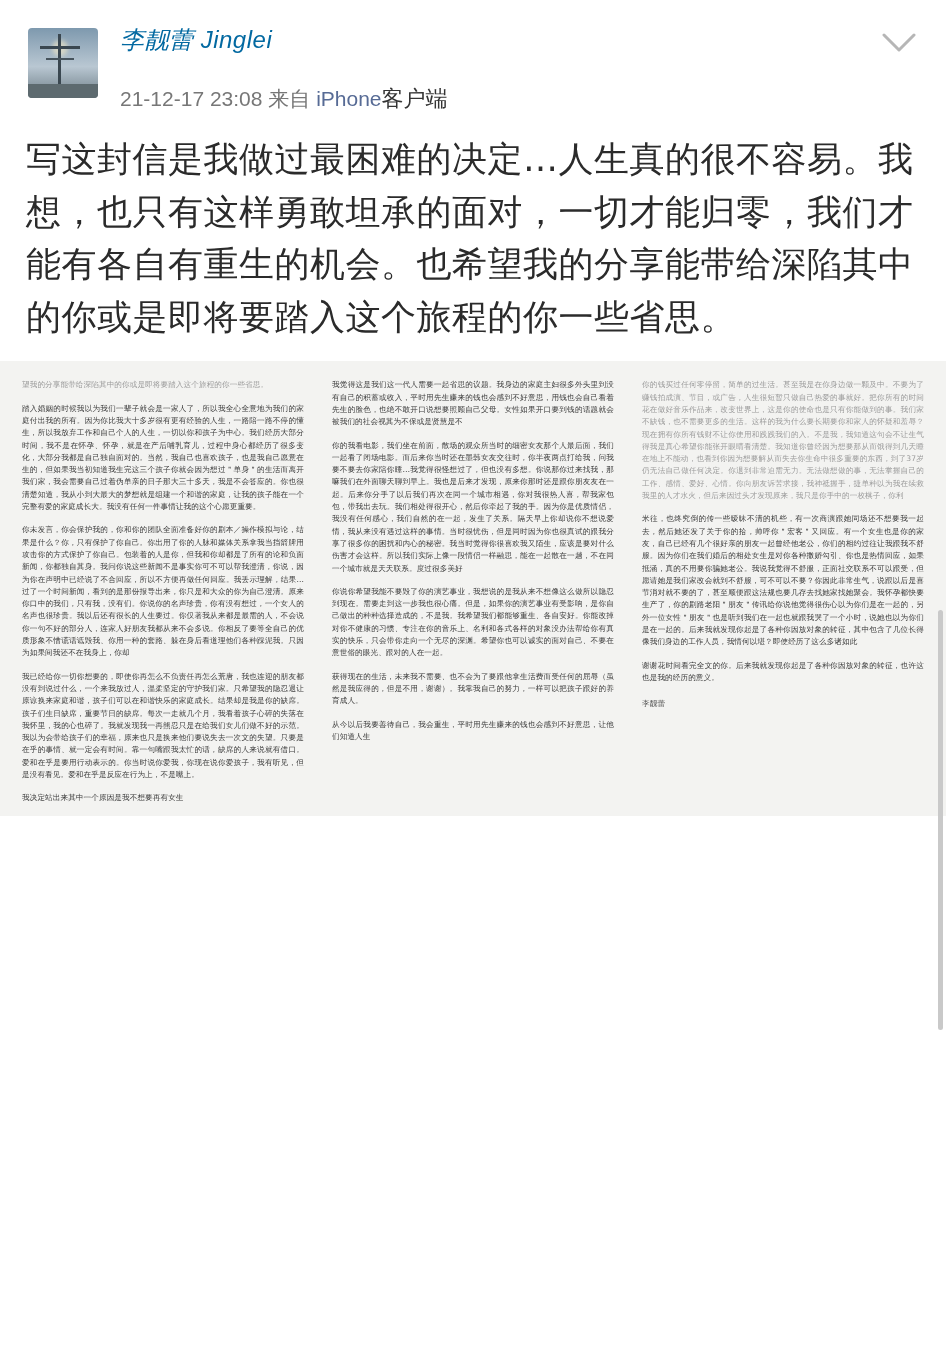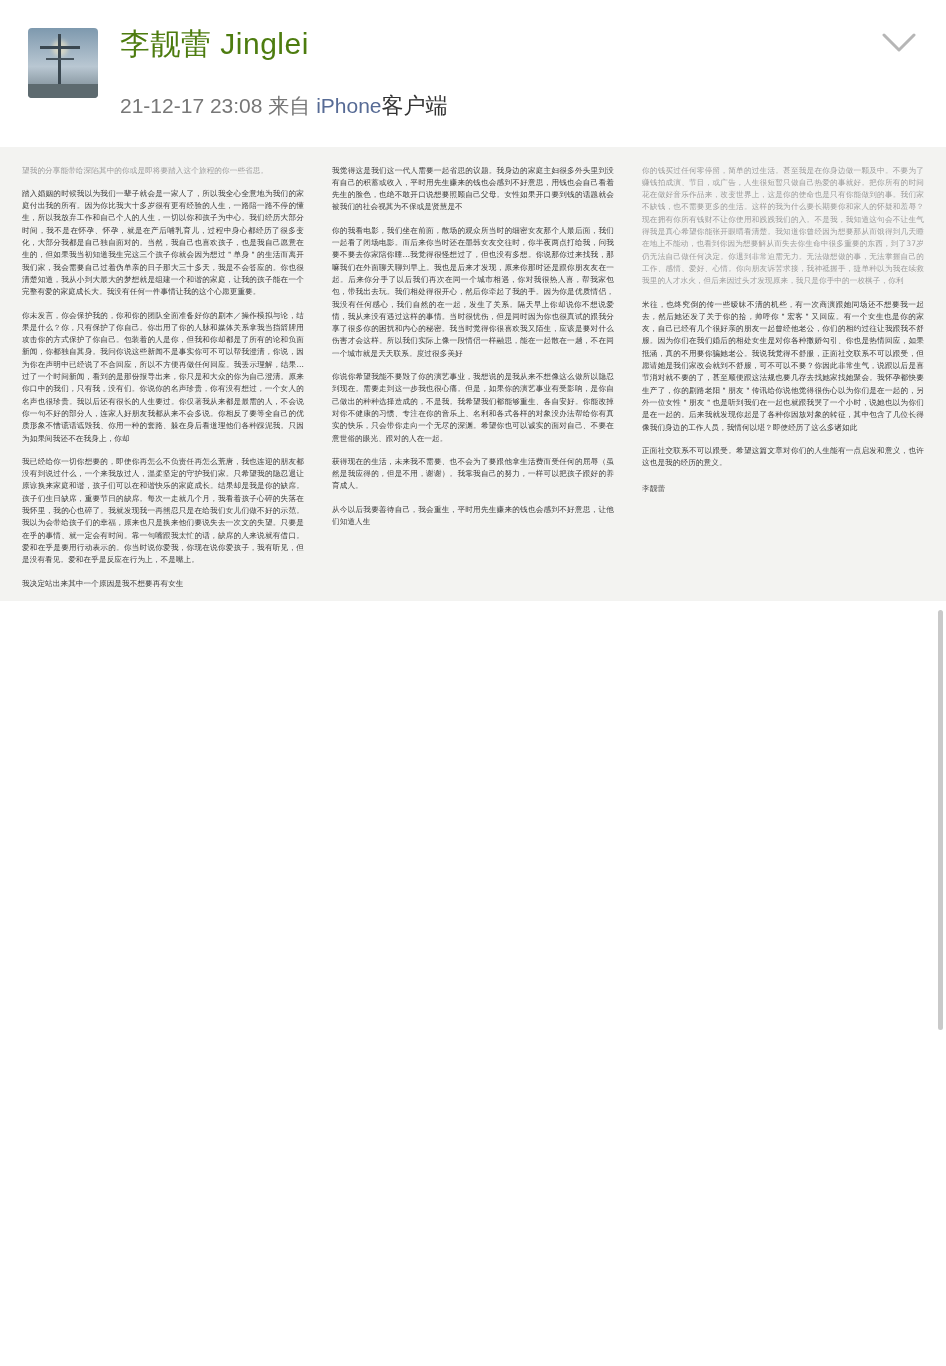--- a/index.html
+++ b/index.html
@@ -86,10 +86,11 @@
     padding-top: 2px;
   }
   .username {
-    font-size: 30px;
-    color: #4d7c0f;
+    font-size: 24px;
+    color: #0369a1;
     letter-spacing: 0.5px;
     line-height: 1.2;
+    font-style: italic;
   }
   .meta-line {
     margin-top: 30px;

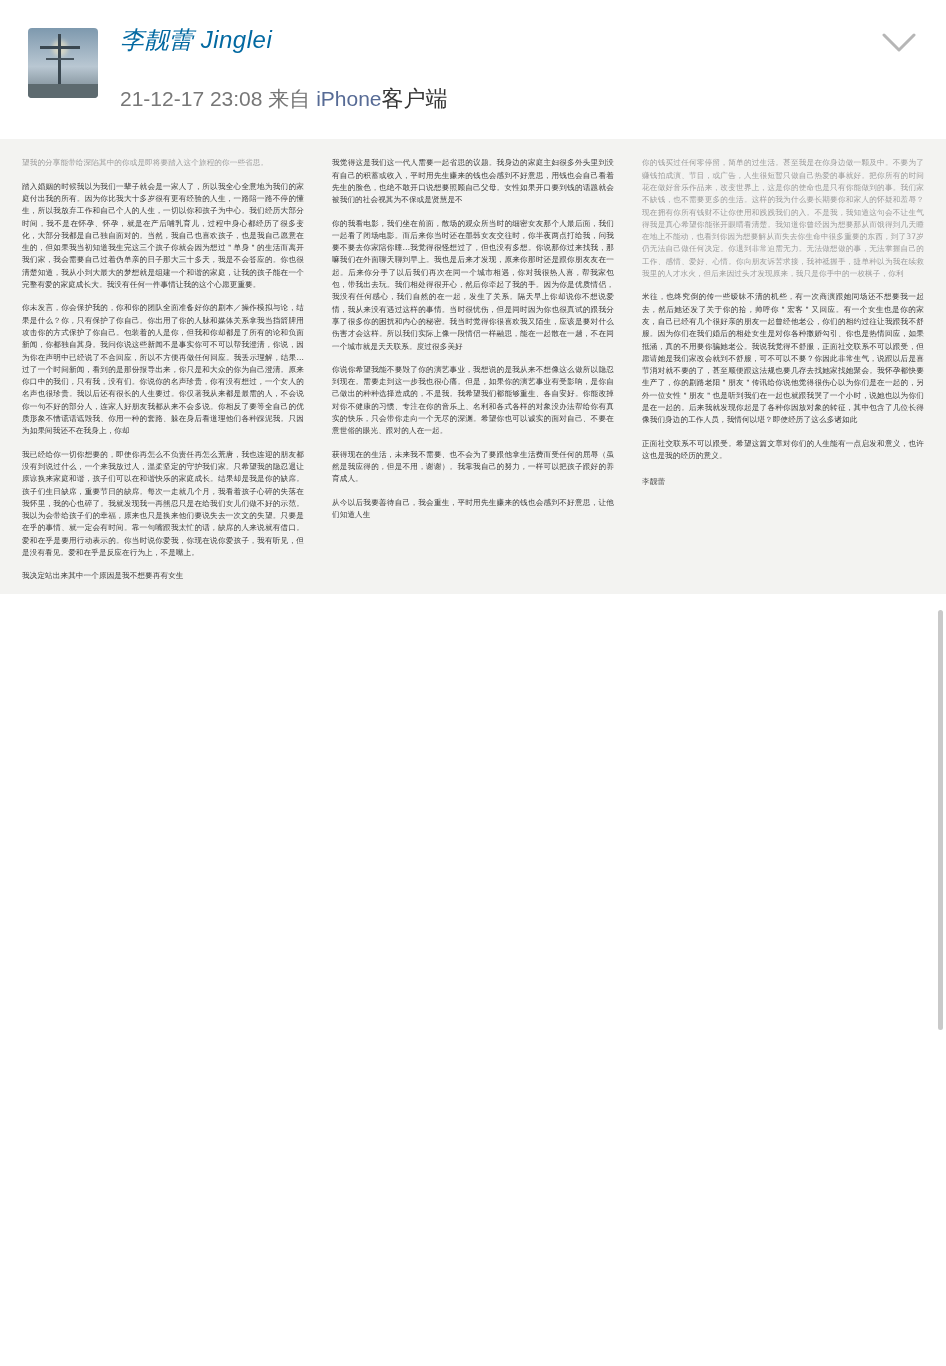--- a/index.html
+++ b/index.html
@@ -227,6 +227,7 @@
     </div>
   </div>
 
+  <div class="post-body">写这封信是我做过最困难的决定…人生真的很不容易。我想，也只有这样勇敢坦承的面对，一切才能归零，我们才能有各自有重生的机会。也希望我的分享能带给深陷其中的你或是即将要踏入这个旅程的你一些省思。</div>
 
   <div class="letter-image">
     <div class="fade-top-mask"></div>

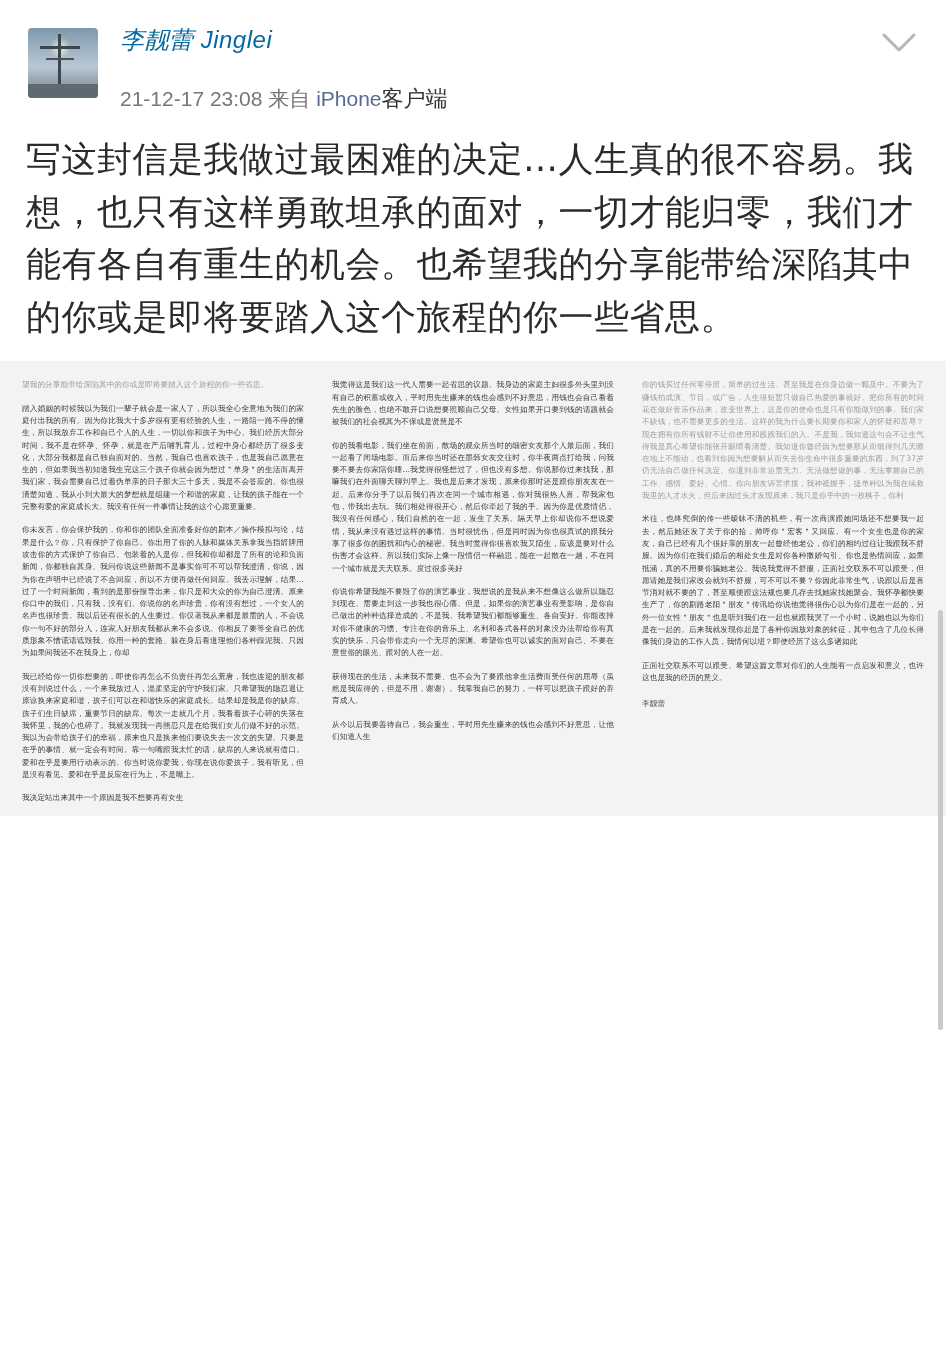--- a/index.html
+++ b/index.html
@@ -252,7 +252,7 @@
       <div class="letter-col">
         <p class="letter-par faded-top">你的钱买过任何零停留，简单的过生活。甚至我是在你身边做一颗及中。不要为了赚钱拍成演、节目，或广告，人生很短暂只做自己热爱的事就好。把你所有的时间花在做好音乐作品来，改变世界上，这是你的使命也是只有你能做到的事。我们家不缺钱，也不需要更多的生活。这样的我为什么要长期要你和家人的怀疑和羞辱？现在拥有你所有钱财不让你使用和践践我们的入。不是我，我知道这句会不让生气得我是真心希望你能张开眼睛看清楚。我知道你曾经因为想要那从而饿得到几天睡在地上不能动，也看到你因为想要解从而失去你生命中很多重要的东西，到了37岁仍无法自己做任何决定。你退到非常迫需无力。无法做想做的事，无法掌握自己的工作、感情、爱好、心情。你向朋友诉苦求接，我神祗握手，捷单种以为我在续救我里的人才水火，但后来因过头才发现原来，我只是你手中的一枚棋子，你利</p>
         <p class="letter-par">米往，也终究倒的传一些暧昧不清的机些，有一次商演跟她同场还不想要我一起去，然后她还发了关于你的拾，帅呼你＂宏客＂又回应。有一个女生也是你的家友，自己已经有几个很好亲的朋友一起曾经他老公，你们的相约过往让我跟我不舒服。因为你们在我们婚后的相处女生是对你各种撒娇勾引、你也是热情回应，如果抵涵，真的不用要你骗她老公。我说我觉得不舒服，正面社交联系不可以跟受，但愿请她是我们家改会就到不舒服，可不可以不要？你因此非常生气，说跟以后是喜节消对就不要的了，甚至顺便跟这法规也要几存去找她家找她聚会。我怀孕都快要生产了，你的剧路老阳＂朋友＂传讯给你说他觉得很伤心以为你们是在一起的，另外一位女性＂朋友＂也是听到我们在一起也就跟我哭了一个小时，说她也以为你们是在一起的。后来我就发现你起是了各种你因放对象的转征，其中包含了几位长得像我们身边的工作人员，我情何以堪？即使经历了这么多诸如此</p>
-        <p class="letter-par">正面社交联系不可以跟受。希望这篇文章对你们的人生能有一点启发和意义，也许这也是我的经历的意义。</p>
+        <p class="letter-par">谢谢花时间看完全文的你。后来我就发现你起是了各种你因放对象的转征，也许这也是我的经历的意义。</p>
         <p class="letter-par sig">李靓蕾</p>
       </div>
 

